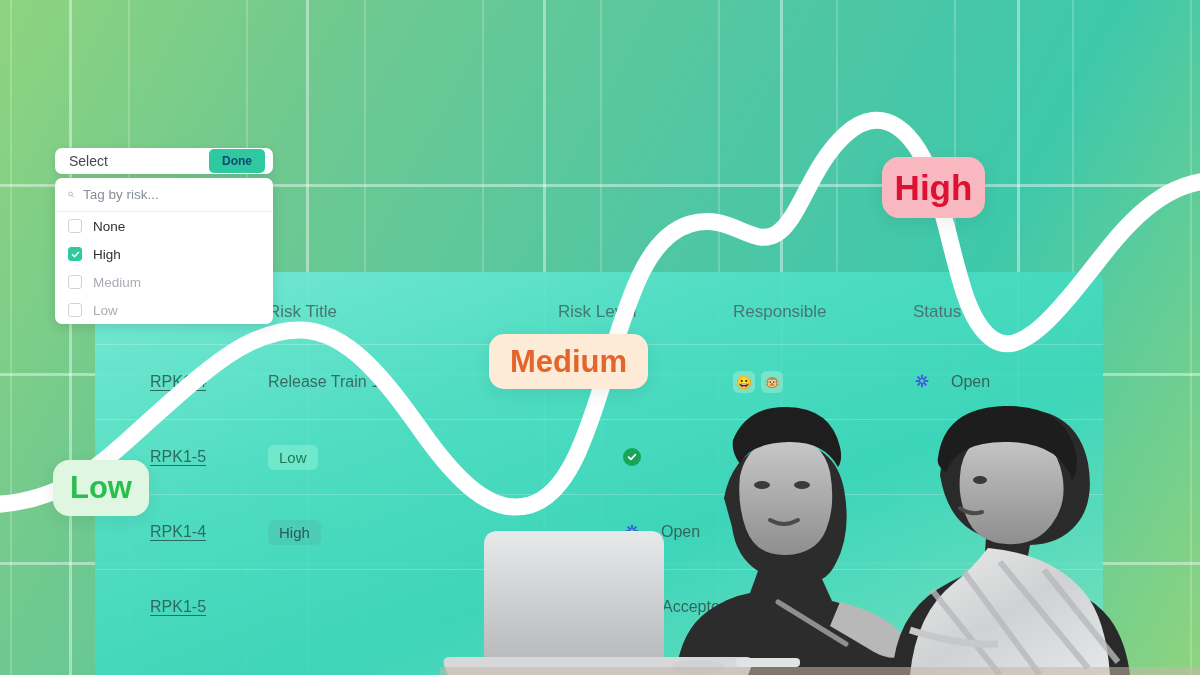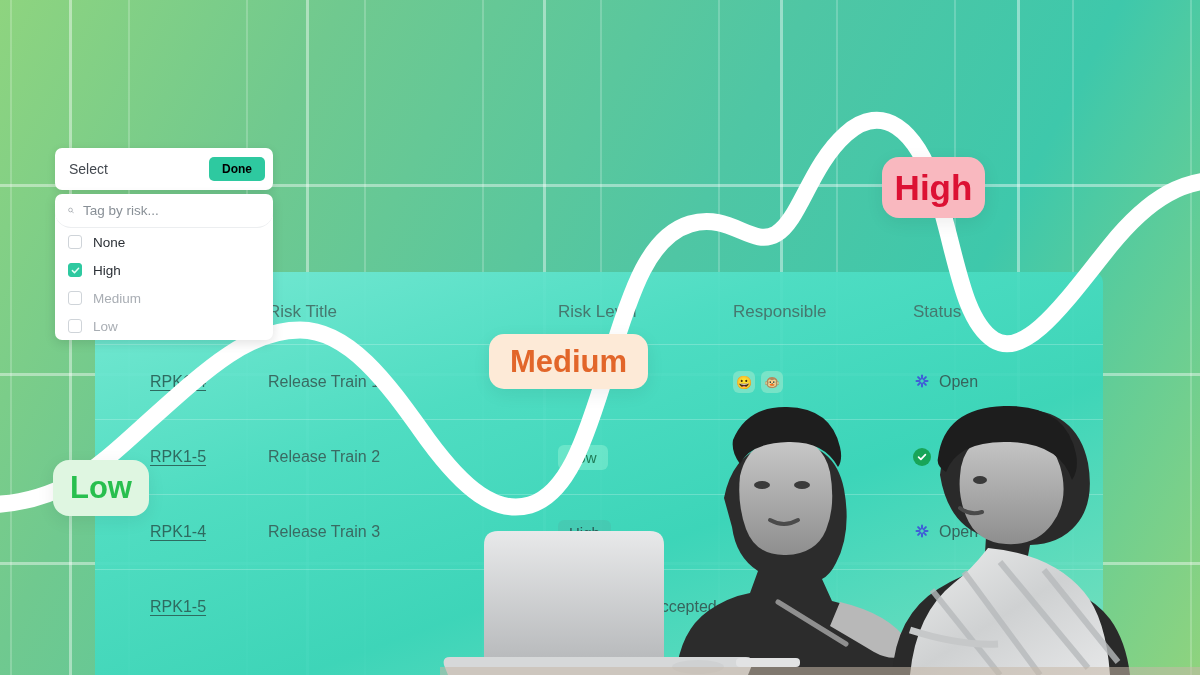--- a/index.html
+++ b/index.html
@@ -159,7 +159,7 @@
   
   .select-wrap { position: absolute; left: 55px; top: 148px; width: 218px; }
   .select-bar {
-    height: 42px;
+    height: 26px;
     background: #fff;
     border-radius: 7px;
     display: flex; align-items: center;

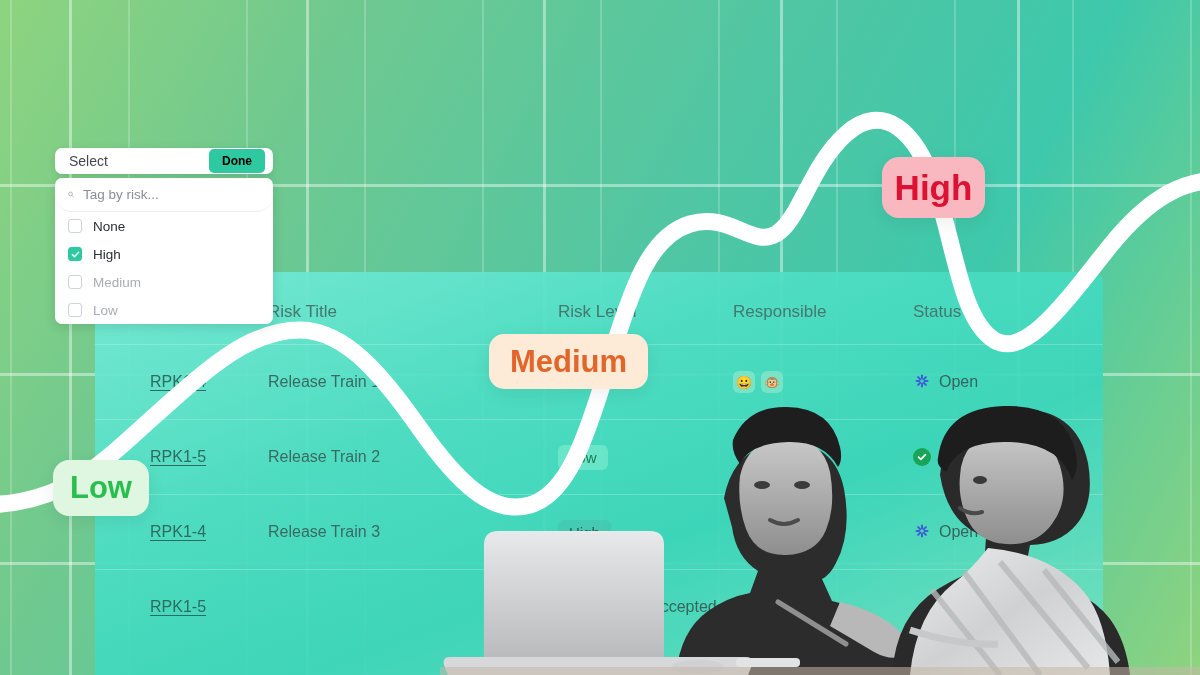--- a/index.html
+++ b/index.html
@@ -169,7 +169,7 @@
   }
   .select-bar .lbl { font-size: 14px; color: #43484f; }
   .done-btn {
-    background: #2ec9a0; color: #000000;
+    background: #2ec9a0; color: #0c4a6e;
     border: none; border-radius: 5px;
     padding: 5px 13px; font-size: 12px; font-weight: bold;
     font-family: "Liberation Sans", sans-serif;

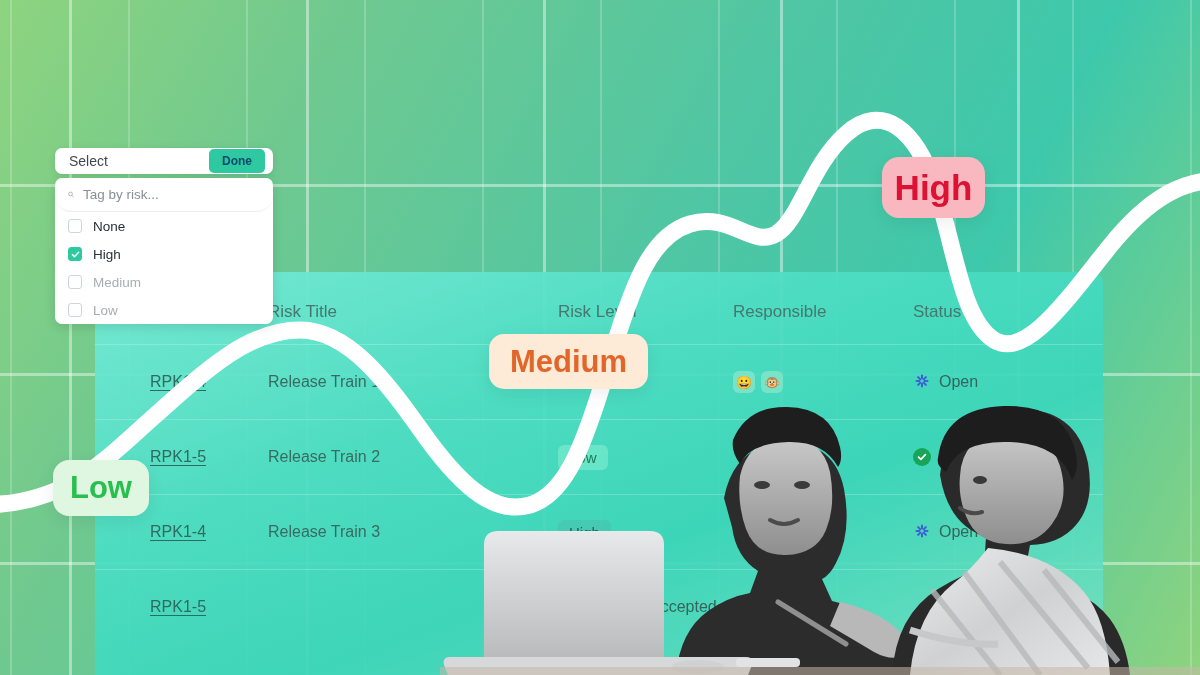--- a/index.html
+++ b/index.html
@@ -186,7 +186,6 @@
     display: flex; align-items: center; gap: 9px;
     height: 34px; padding: 0 13px;
     border-bottom: 1px solid #eceef0;
-    border-radius: 16px;
   }
   .search-row input {
     border: none; outline: none; flex: 1;

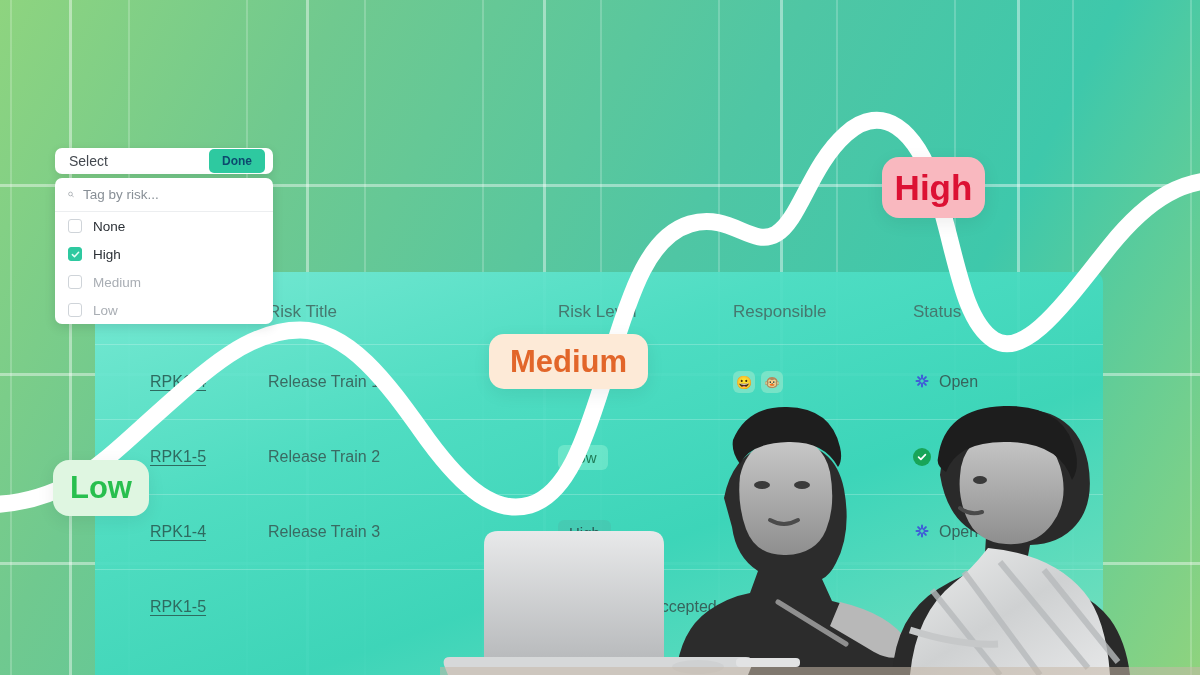--- a/index.html
+++ b/index.html
@@ -99,7 +99,7 @@
     font-size: 13px; line-height: 1;
   }
 
-  .status-cell { display: flex; align-items: center; gap: 9px; color: #37645c; }
+  .status-cell { display: flex; align-items: center; gap: 21px; color: #37645c; }
 
   
   .ico-spinner { width: 17px; height: 17px; position: relative; flex: 0 0 auto; }

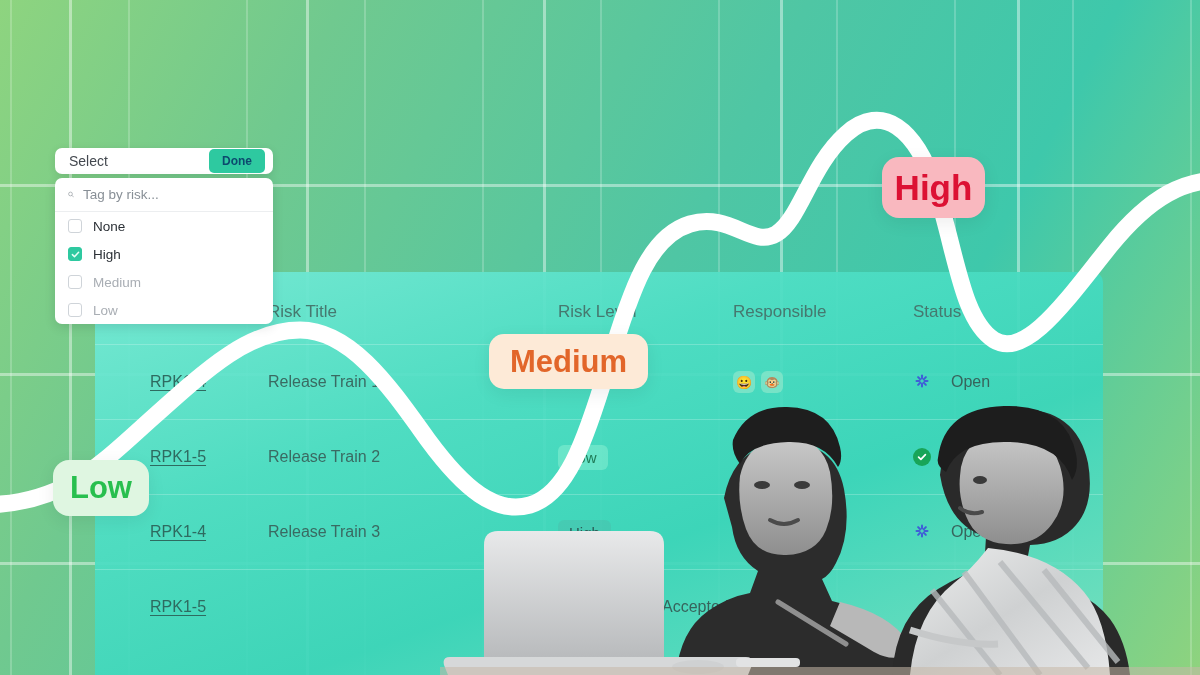--- a/index.html
+++ b/index.html
@@ -256,7 +256,6 @@
 
     <div class="trow">
       <div class="col col-id"><a class="rid" href="#">RPK1-5</a></div>
-      <div class="col col-title rtitle">Release Train 2</div>
       <div class="col col-level">
         <span class="lvl-chip lvl-low">Low</span>
       </div>

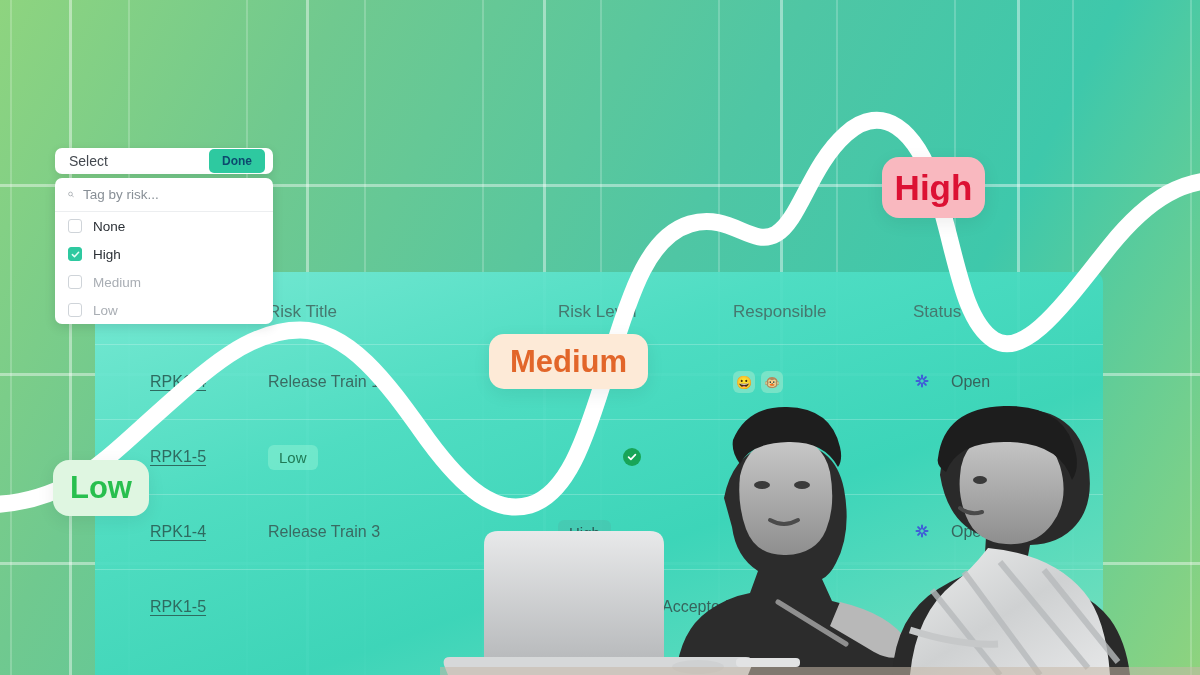--- a/index.html
+++ b/index.html
@@ -272,7 +272,6 @@
 
     <div class="trow">
       <div class="col col-id"><a class="rid" href="#">RPK1-4</a></div>
-      <div class="col col-title rtitle">Release Train 3</div>
       <div class="col col-level">
         <span class="lvl-chip lvl-high">High</span>
       </div>

